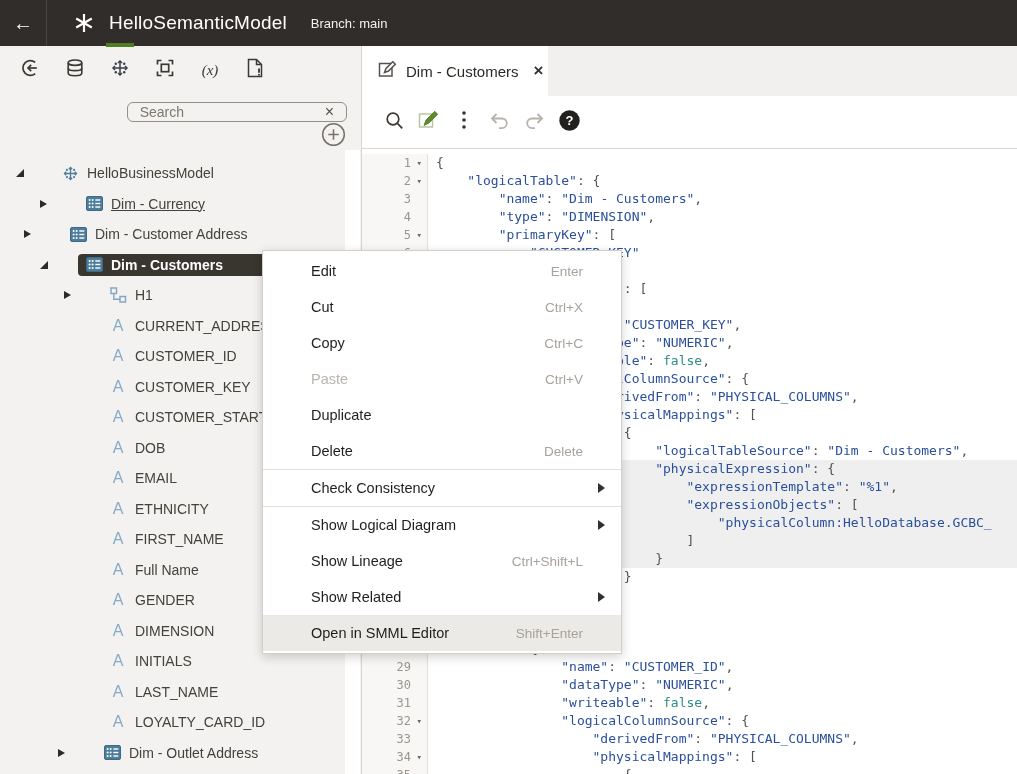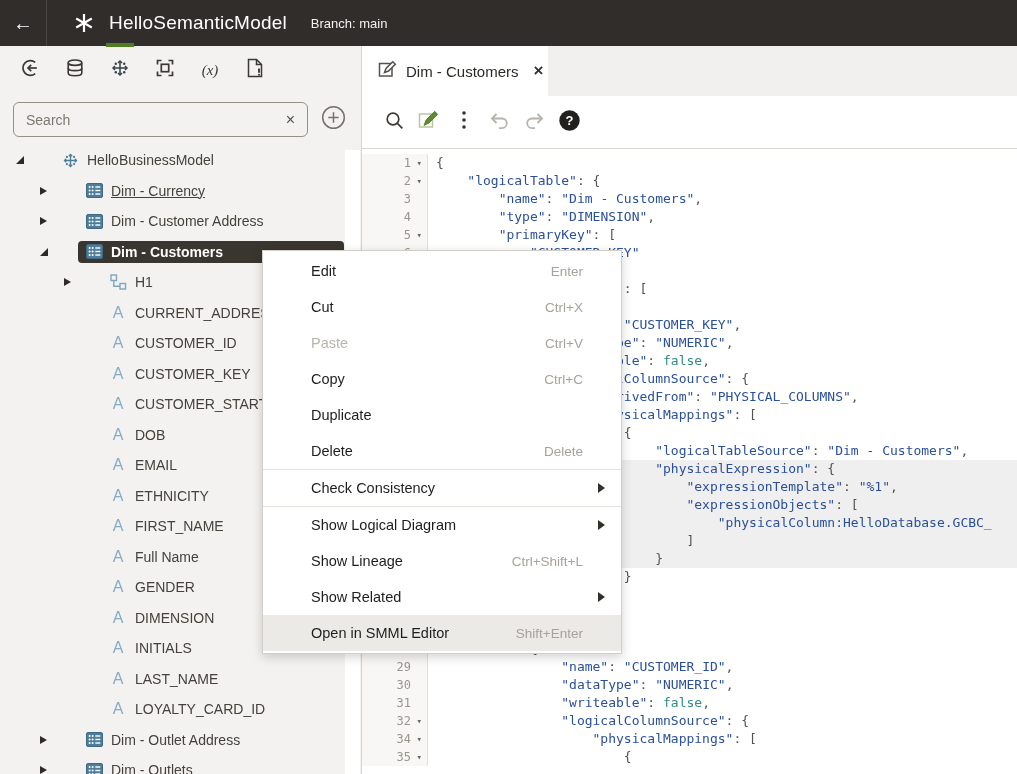--- a/index.html
+++ b/index.html
@@ -25,7 +25,7 @@
     justify-content:center; cursor:pointer; position:relative; }
   .tool-btn .act-bar { position:absolute; top:-10px; left:3px; width:28px; height:4px; background:#4f7d23; }
   .vars-glyph { font-style:italic; font-size:15px; color:#3c3935; font-family:"Liberation Serif",serif; }
-  .search-row { display:flex; align-items:center; margin:8px 14px 0 13px; }
+  .search-row { display:flex; align-items:flex-end; margin:8px 14px 0 13px;flex-direction:column; }
   .search-box { flex:1; height:35px; border:1px solid #948f87; border-radius:6px; display:flex;
     align-items:center; padding:0 10px; background:transparent; }
   .search-box input { flex:1; border:none; outline:none; background:transparent; font-size:14px;

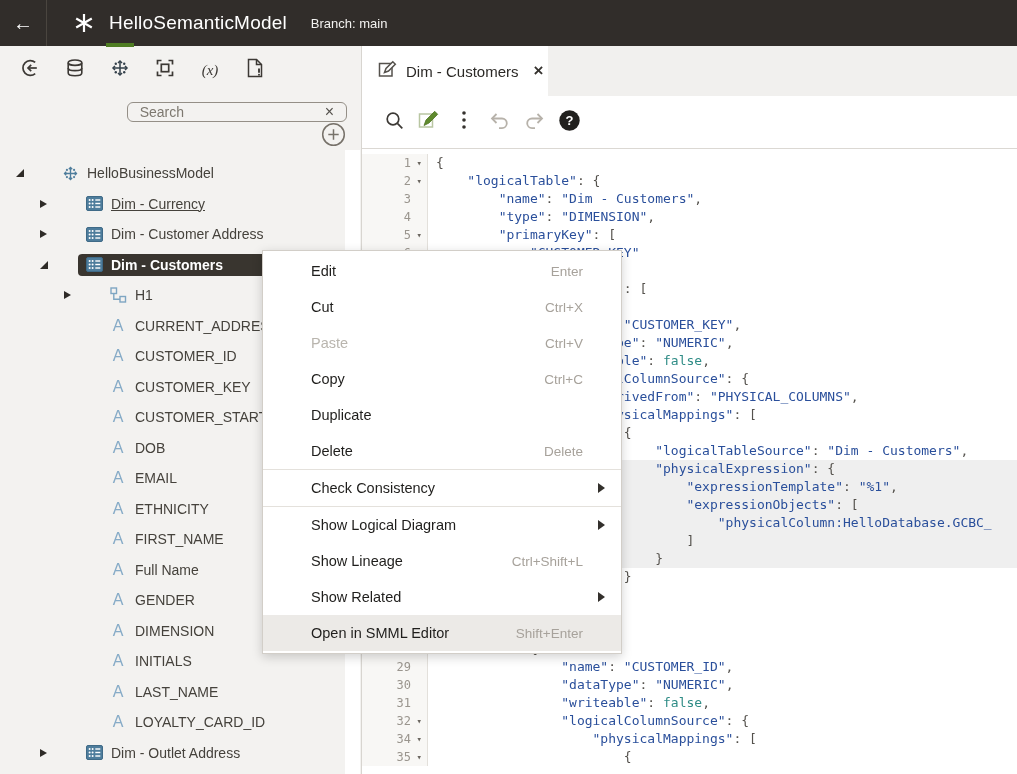--- a/index.html
+++ b/index.html
@@ -200,7 +200,7 @@
             <span class="t-label">Dim - Currency</span>
           </span>
         </div>
-        <div class="trow" style="padding-left: 40px;">
+        <div class="trow" style="padding-left: 24px;">
           <span class="tri">
             <span class="tri-col"></span>
           </span>

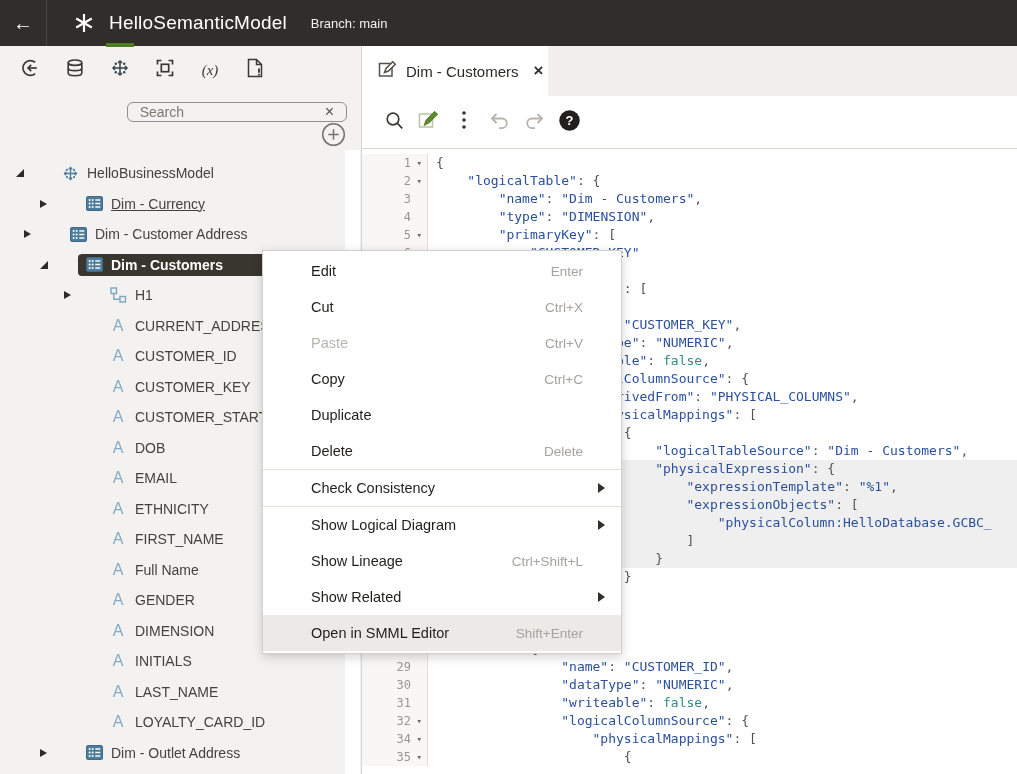--- a/index.html
+++ b/index.html
@@ -737,15 +737,15 @@
       <span class="mlabel">Cut</span>
       <span class="mshortcut">Ctrl+X</span>
     </div>
+    <div class="mitem">
+      <span class="mlabel">Copy</span>
+      <span class="mshortcut">Ctrl+C</span>
+    </div>
     <div class="mitem disabled">
       <span class="mlabel">Paste</span>
       <span class="mshortcut">Ctrl+V</span>
     </div>
     <div class="mitem">
-      <span class="mlabel">Copy</span>
-      <span class="mshortcut">Ctrl+C</span>
-    </div>
-    <div class="mitem">
       <span class="mlabel">Duplicate</span>
     </div>
     <div class="mitem">

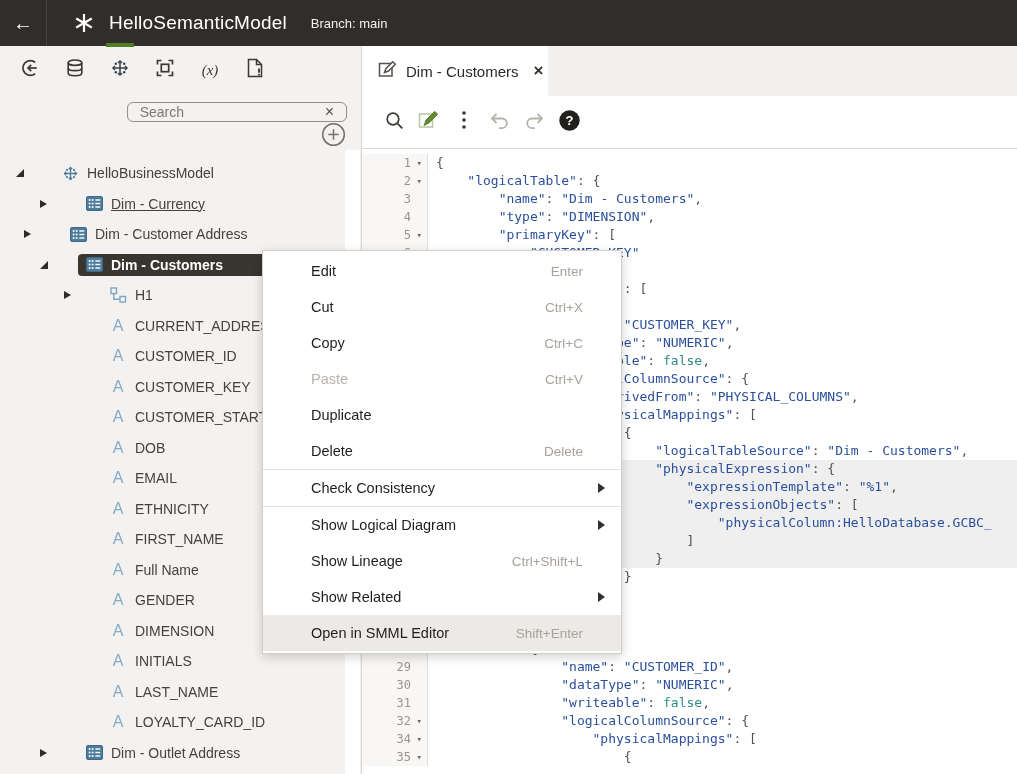--- a/index.html
+++ b/index.html
@@ -712,6 +712,13 @@
         </div>
         <div class="cline">
           <span class="gut">
+            <span class="gnum">33</span>
+            <span class="gfold"></span>
+          </span>
+          <span class="ctext">                    <span class="tk-s">"derivedFrom"</span>: <span class="tk-s">"PHYSICAL_COLUMNS"</span>,</span>
+        </div>
+        <div class="cline">
+          <span class="gut">
             <span class="gnum">34</span>
             <span class="gfold">▾</span>
           </span>

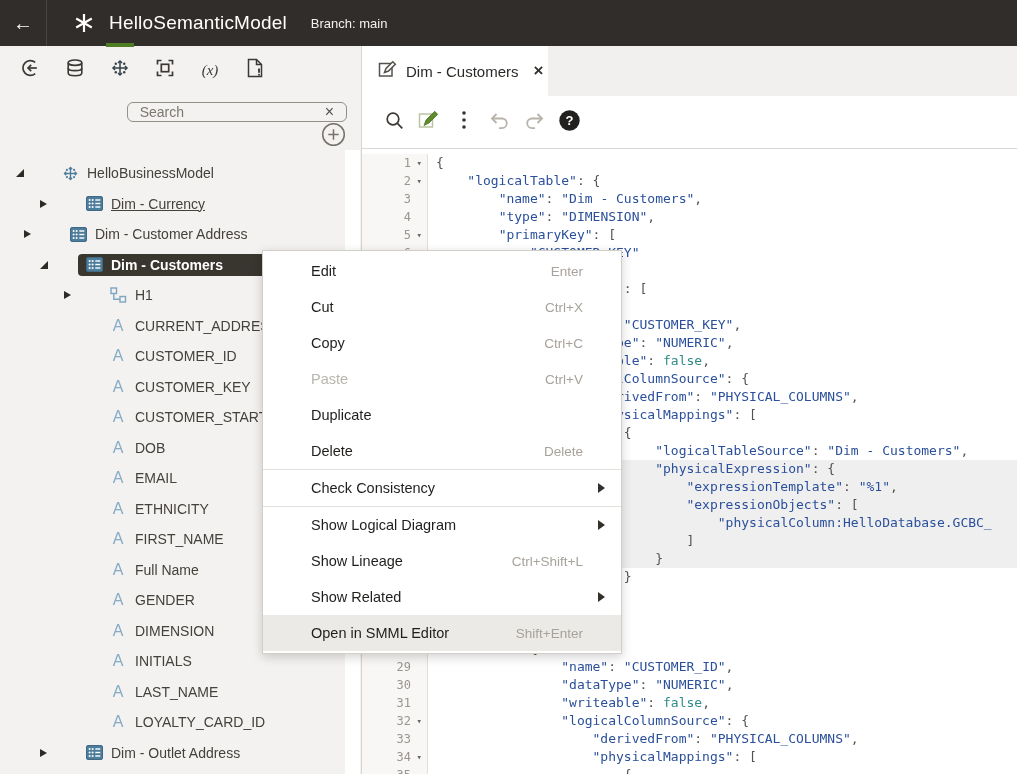--- a/index.html
+++ b/index.html
@@ -385,7 +385,7 @@
             <span class="t-label">LOYALTY_CARD_ID</span>
           </span>
         </div>
-        <div class="trow" style="padding-left: 40px;">
+        <div class="trow" style="padding-left: 58px;">
           <span class="tri">
             <span class="tri-col"></span>
           </span>

